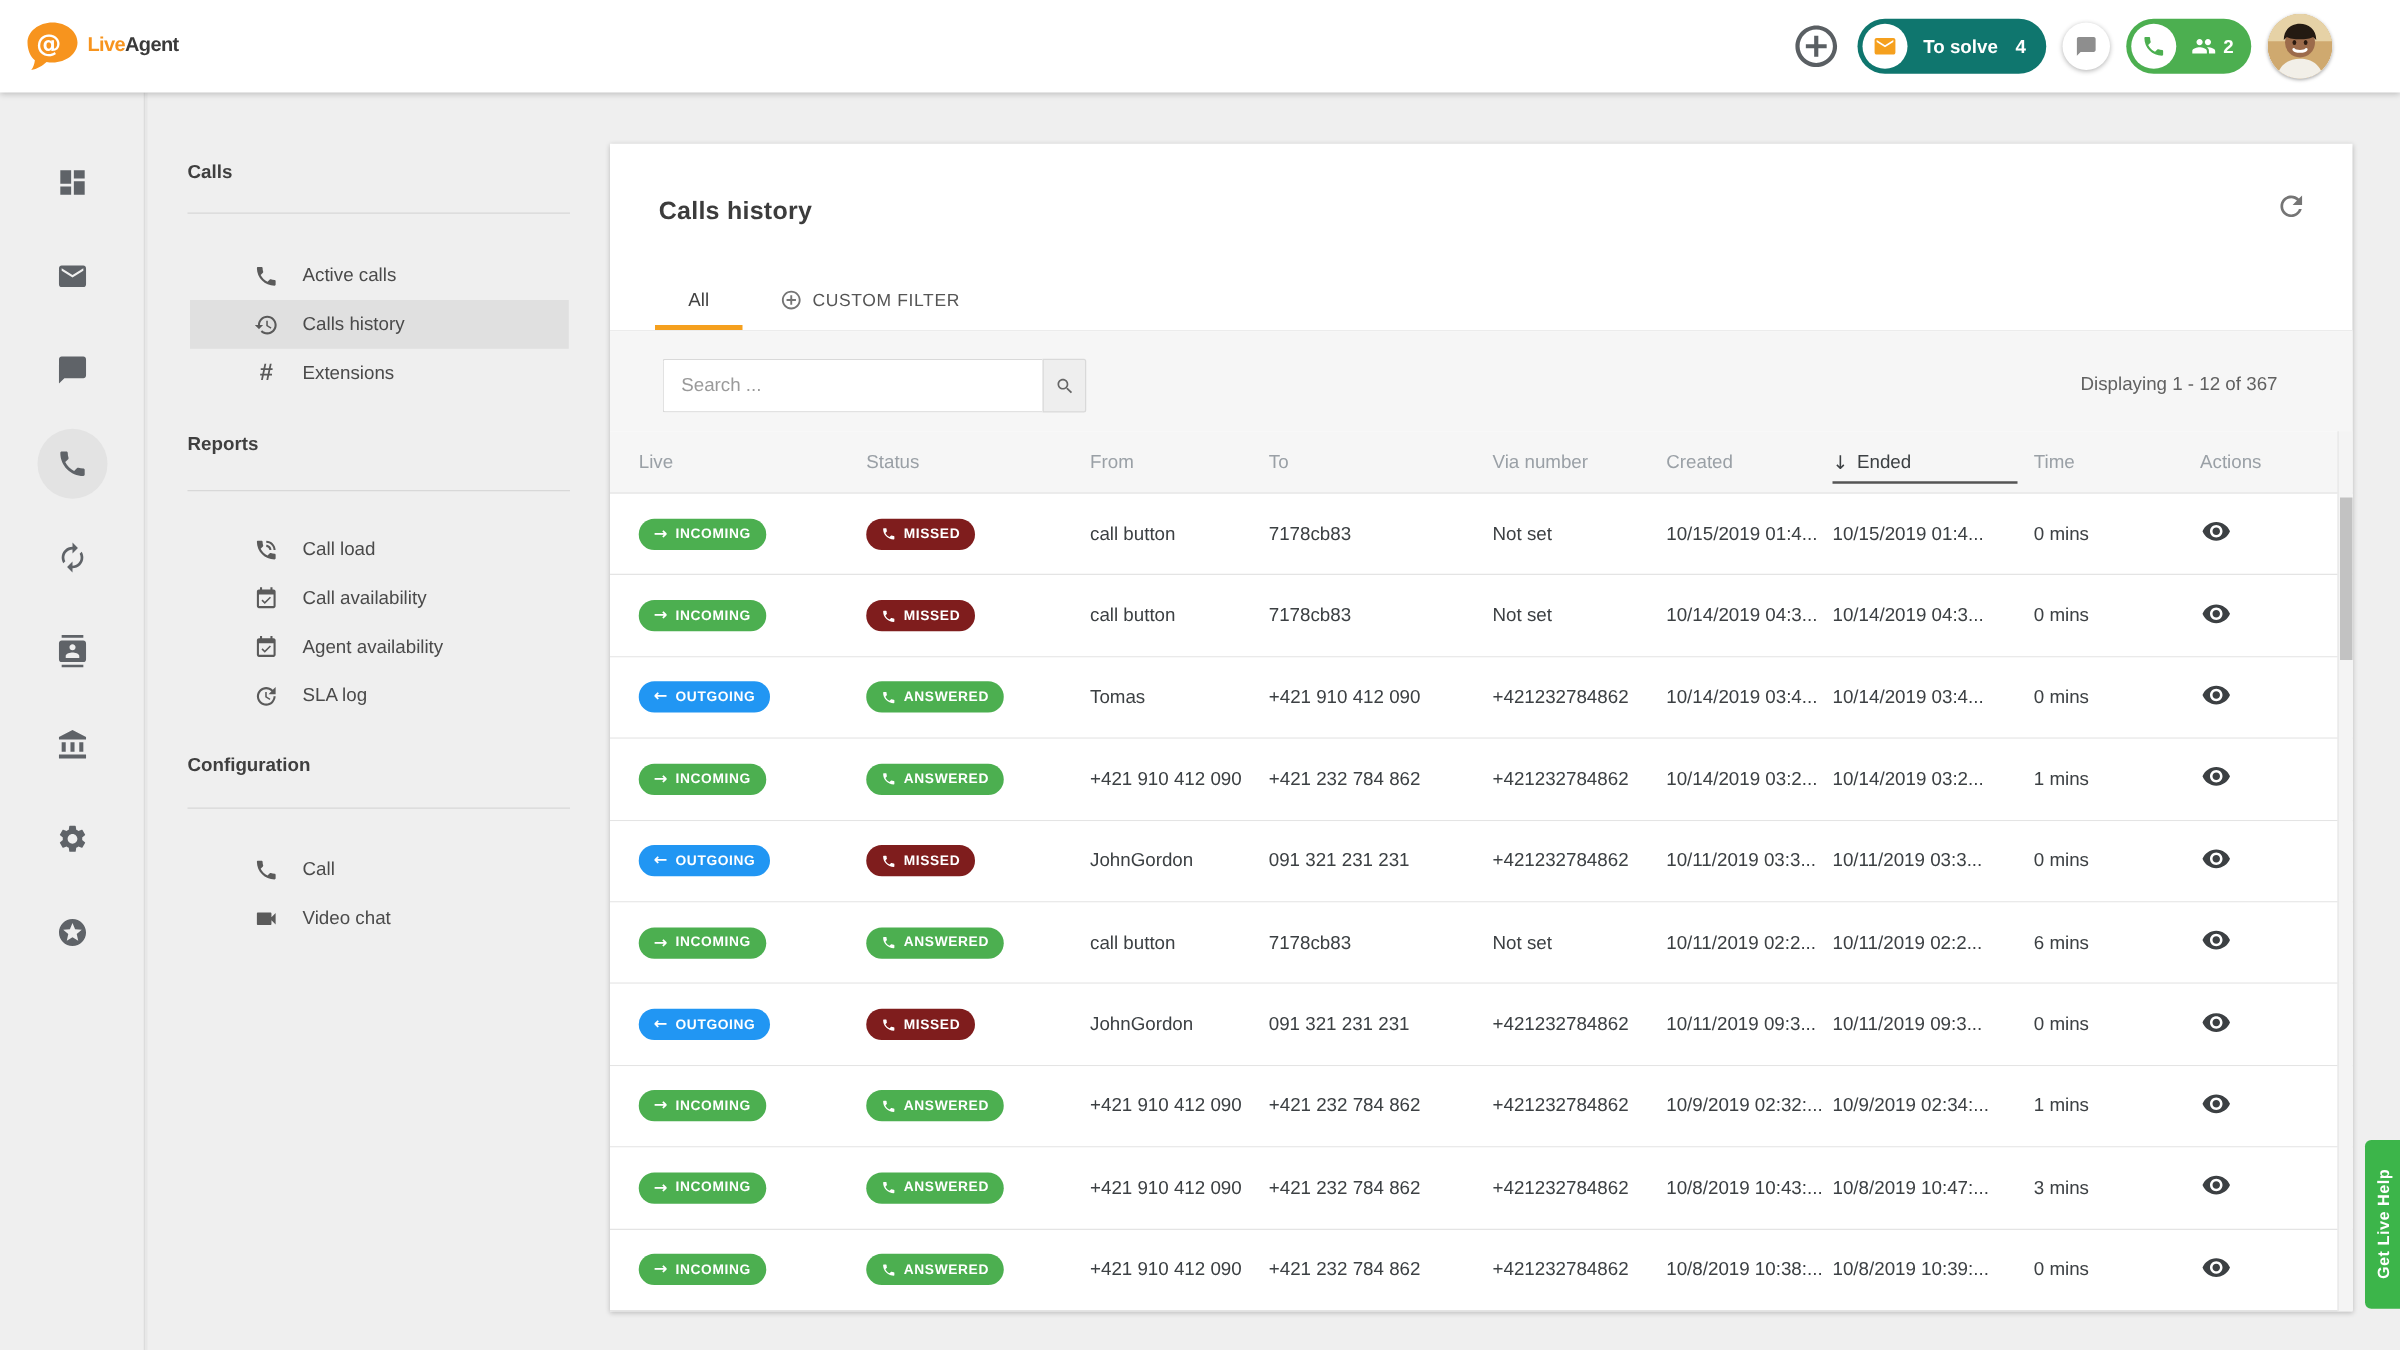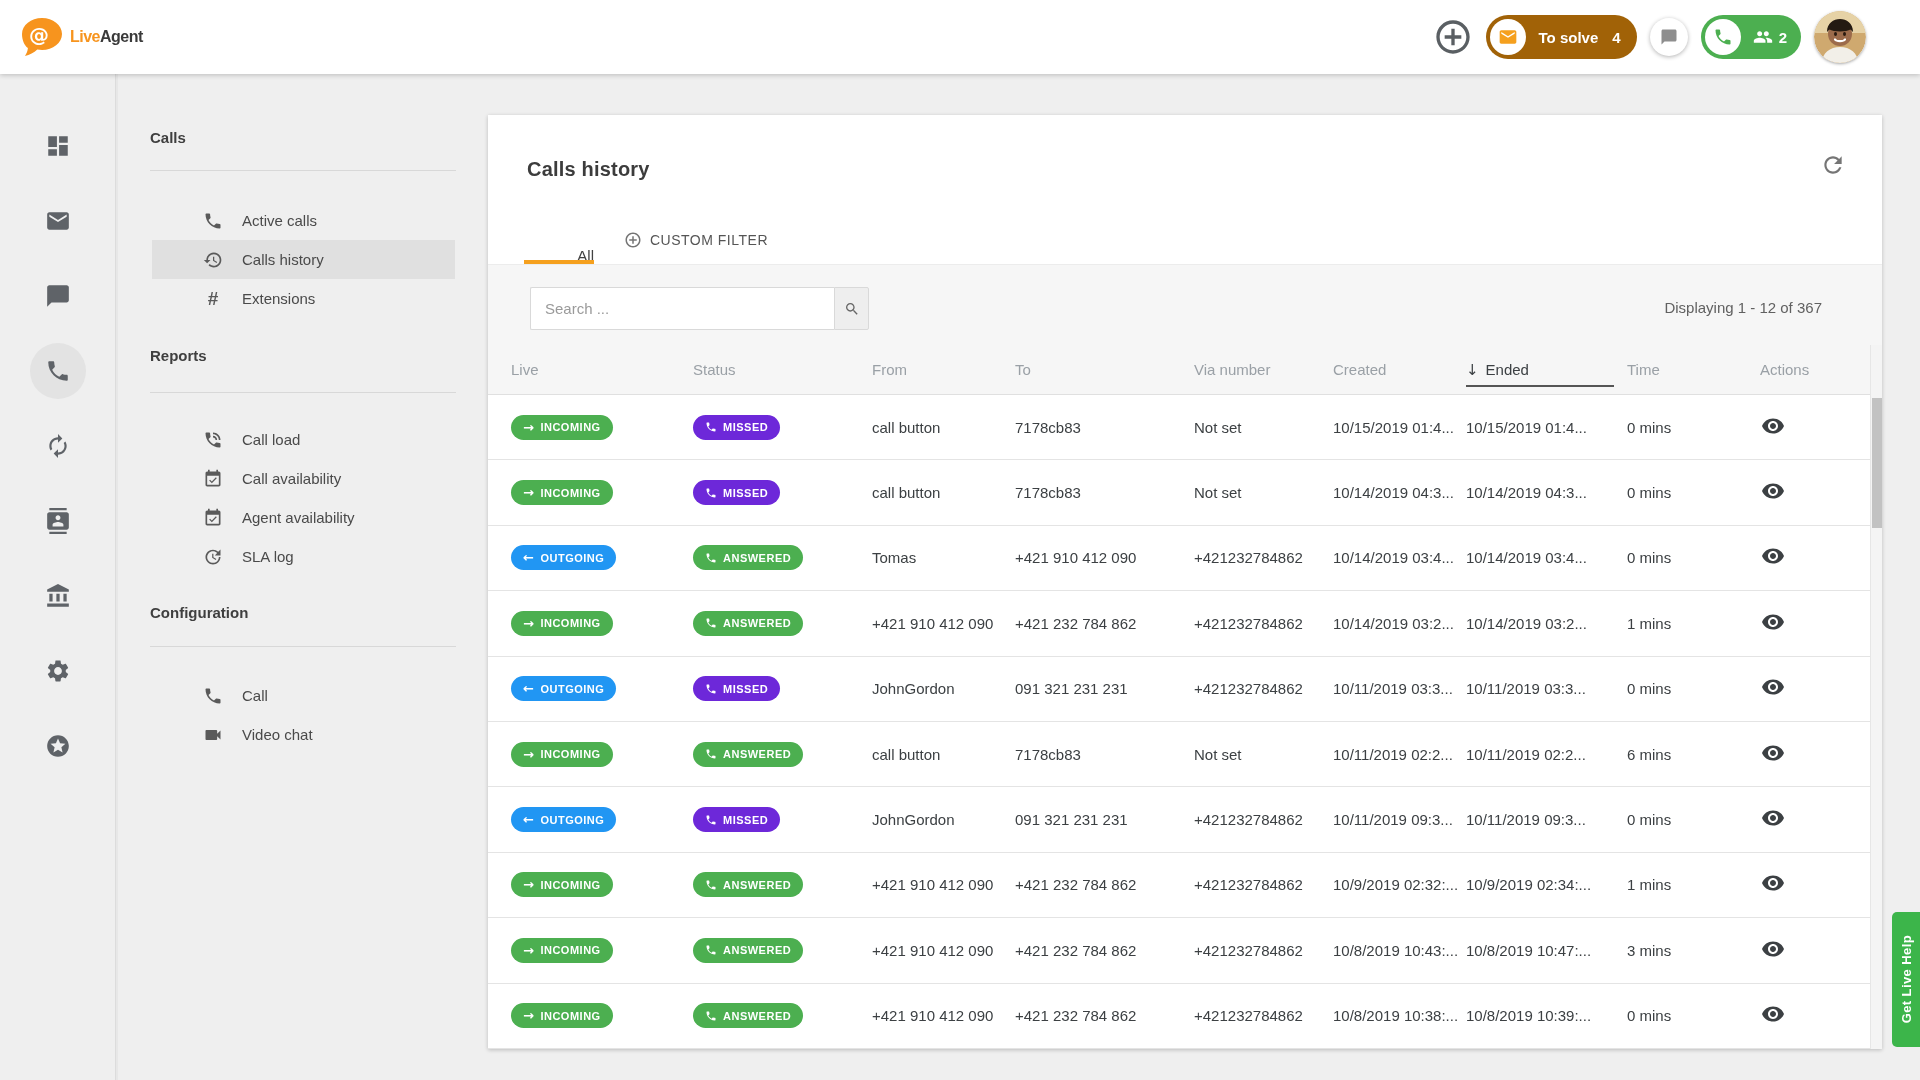--- a/index.html
+++ b/index.html
@@ -18,7 +18,7 @@
   .top-actions { display:flex; align-items:center; gap:13px; margin-right:54px; }
   .btn-plus { width:40px; height:40px; border:none; background:transparent; color:#5a5f63; cursor:pointer; padding:0; }
   .pill { height:44px; border-radius:22px; display:flex; align-items:center; color:#fff; font-weight:700; font-size:15px; cursor:pointer; border:none; }
-  .pill-orange { background:#a16207; padding-right:16px;justify-content:space-between; }
+  .pill-orange { background:#0f766e; padding-right:16px;justify-content:space-between; }
   .pill-green  { background:#4CAF50; padding-right:14px; }
   .wcircle { width:36px; height:36px; border-radius:50%; background:#fff; margin-left:4px;
              display:flex; align-items:center; justify-content:center; }

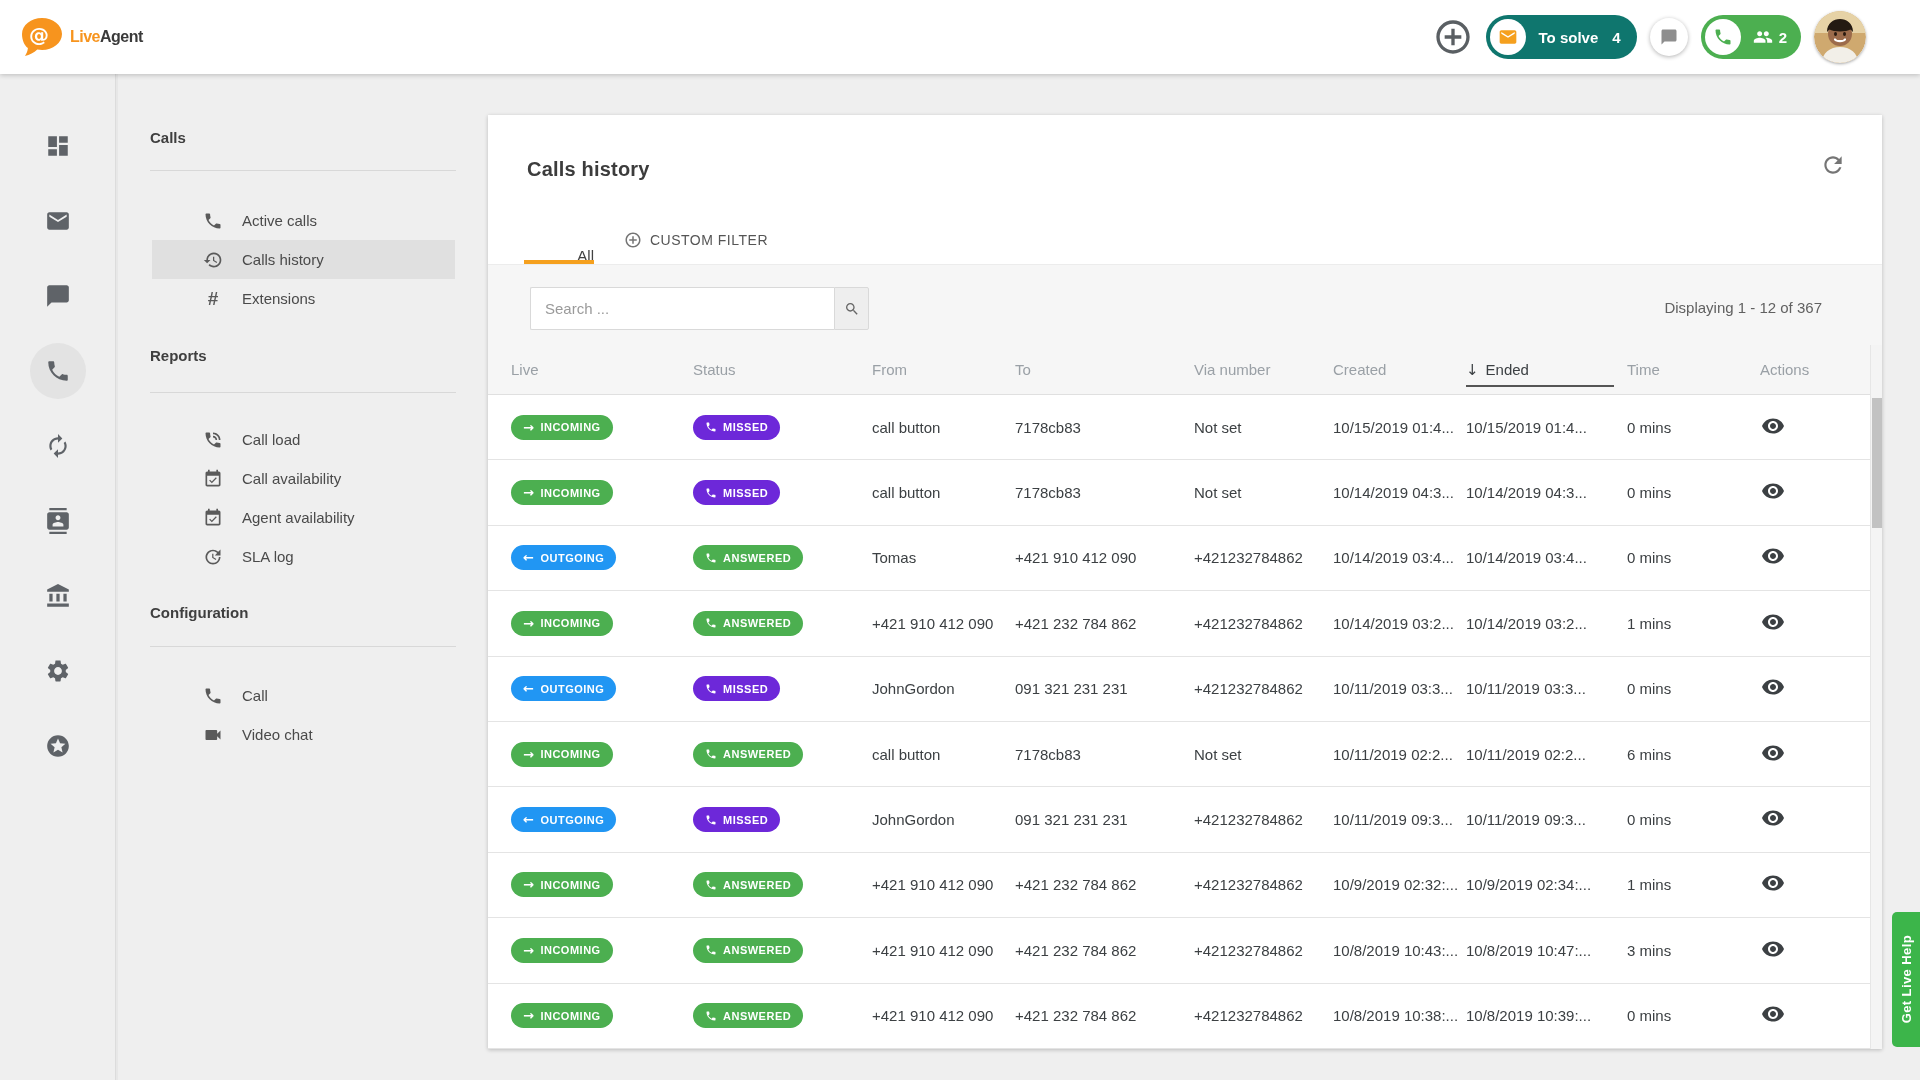--- a/index.html
+++ b/index.html
@@ -59,7 +59,7 @@
   .card-title { position:absolute; left:39px; top:43px; font-size:20px; font-weight:700; color:#3c3c3c; letter-spacing:.2px; }
   .refresh-btn { position:absolute; right:36px; top:37px; width:26px; height:26px; border:none; background:none; padding:0; color:#757575; cursor:pointer; }
   .tabs { position:absolute; left:36px; bottom:0; display:flex; align-items:flex-end; }
-  .tab-all { width:70px; text-align:right; font-size:15px; color:#424242; position:relative; cursor:pointer; }
+  .tab-all { width:70px; text-align:center; padding-bottom:15px; font-size:15px; color:#424242; position:relative; cursor:pointer; }
   .tab-underline { position:absolute; left:0; bottom:0; width:70px; height:4px; background:#F5A01E; }
   .tab-custom { display:flex; align-items:center; gap:8px; margin-left:30px; padding-bottom:15px;
                 font-size:14px; color:#555; letter-spacing:.5px; cursor:pointer; }

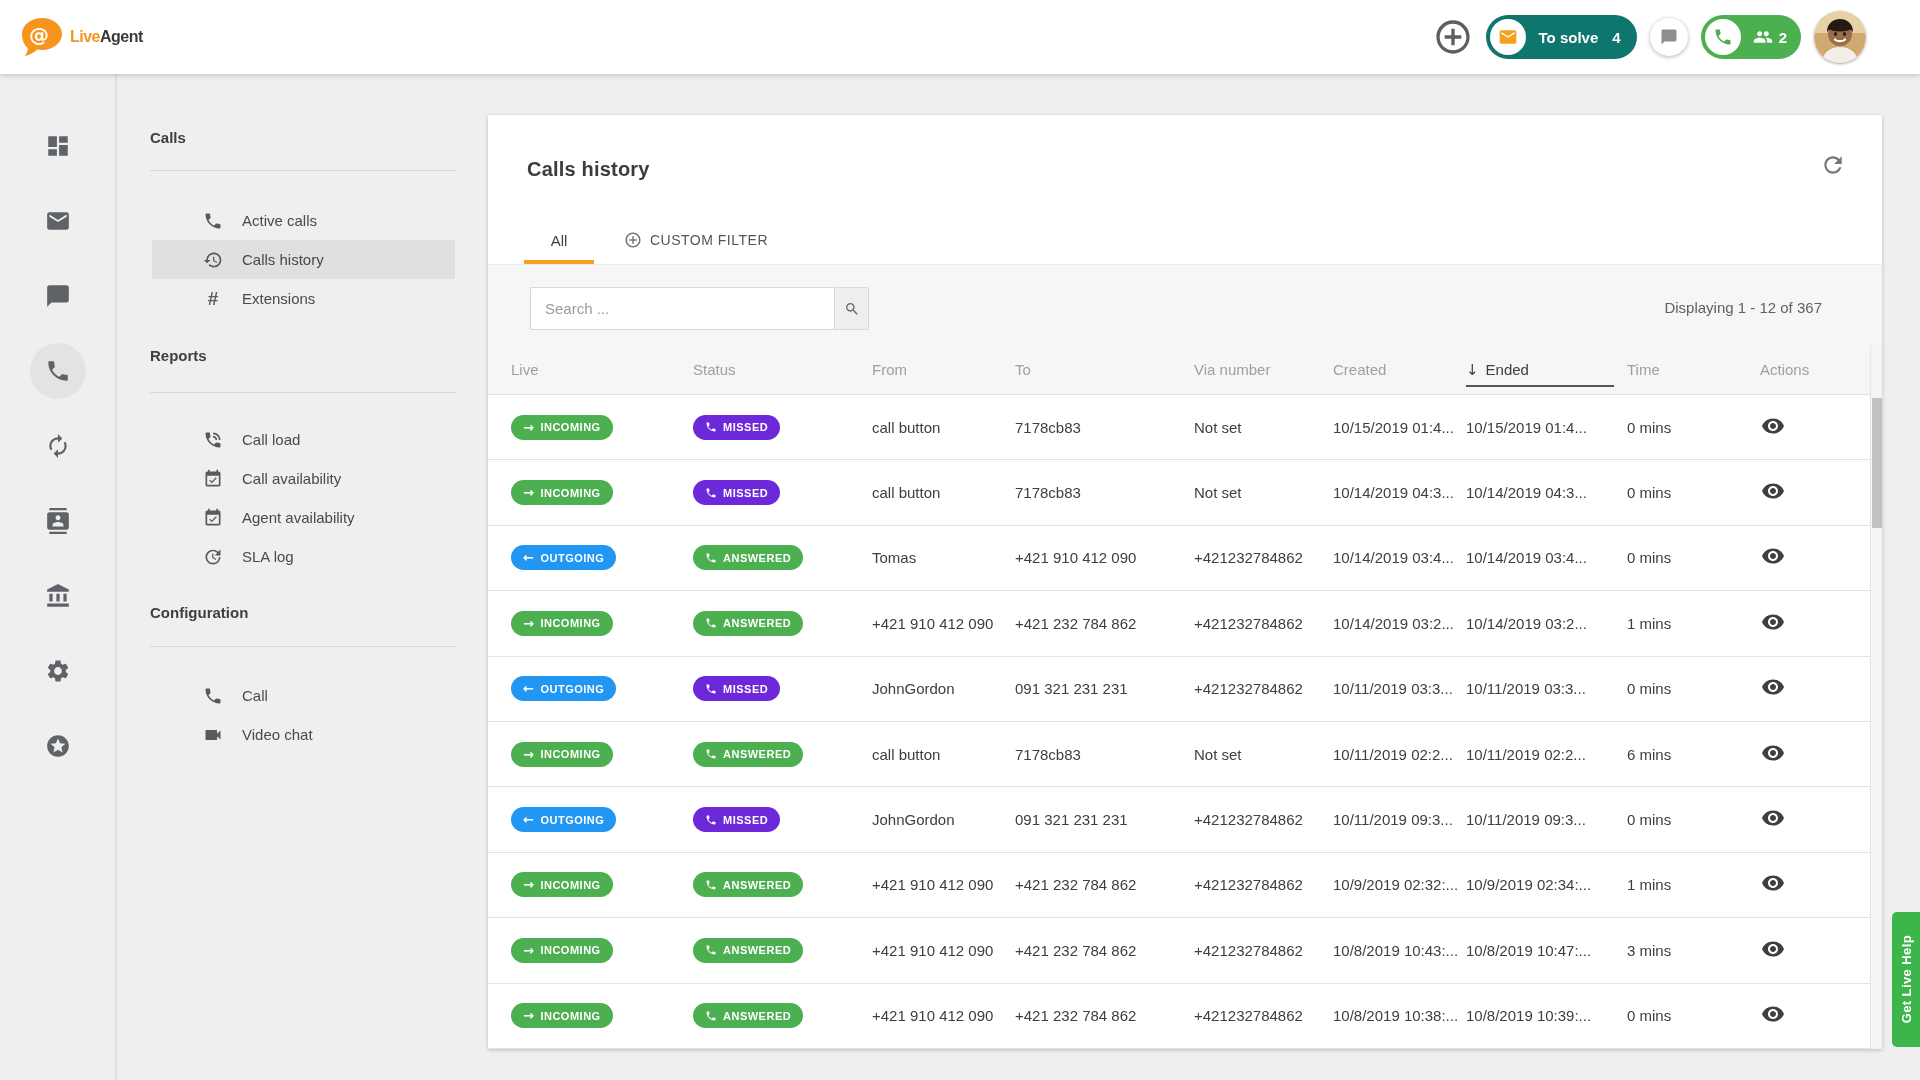--- a/index.html
+++ b/index.html
@@ -89,7 +89,7 @@
            color:#fff; font-size:11px; font-weight:700; letter-spacing:.5px; }
   .badge .arr { font-family:"DejaVu Sans", sans-serif; font-size:13px; line-height:1; }
   .badge .icon { width:12px; height:12px; color:#fff; }
-  .b-green { background:#4CAF50; } .b-blue { background:#2196F3; } .b-red { background:#6d28d9; }
+  .b-green { background:#4CAF50; } .b-blue { background:#2196F3; } .b-red { background:#7f1d1d; }
   .eye-btn { width:26px; height:26px; border:none; background:none; padding:0; color:#3c4043; cursor:pointer; }
   .eye-btn .icon { width:24px; height:24px; }
 

